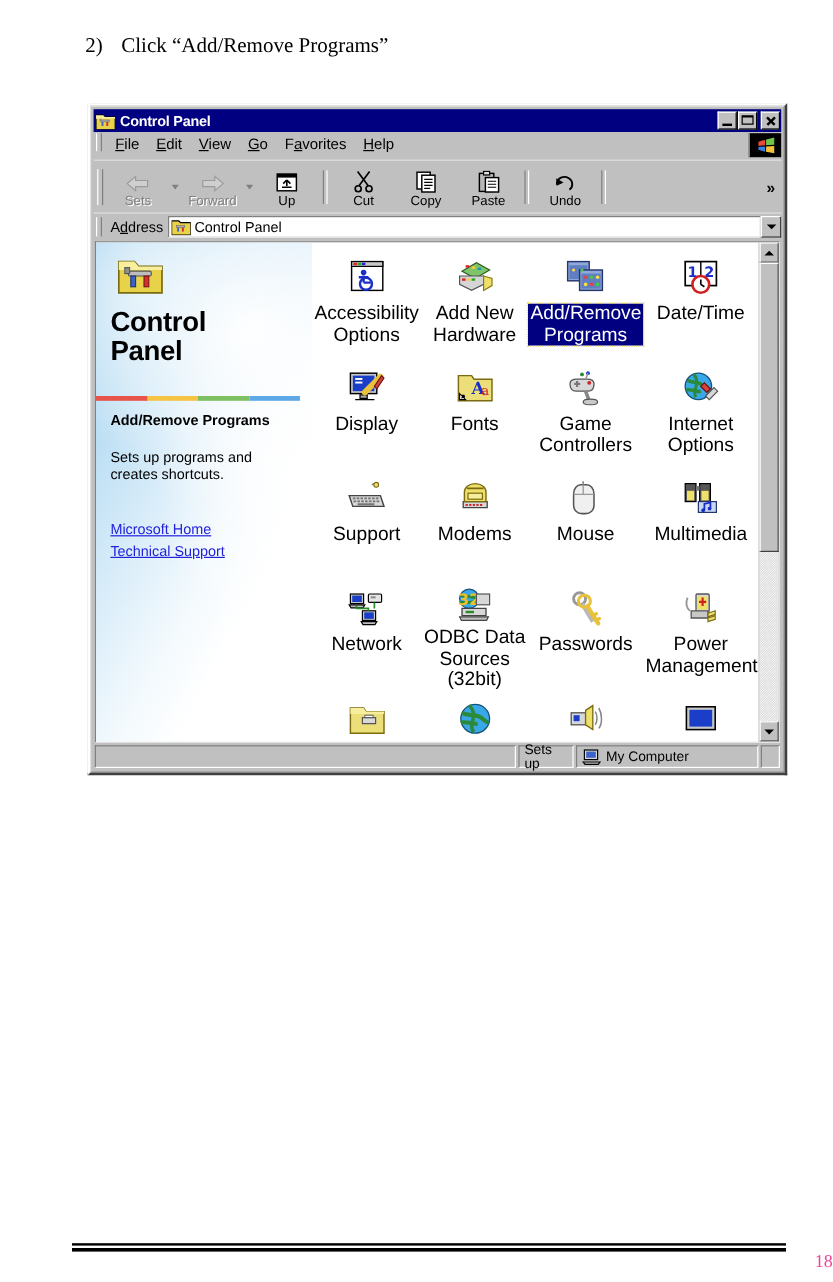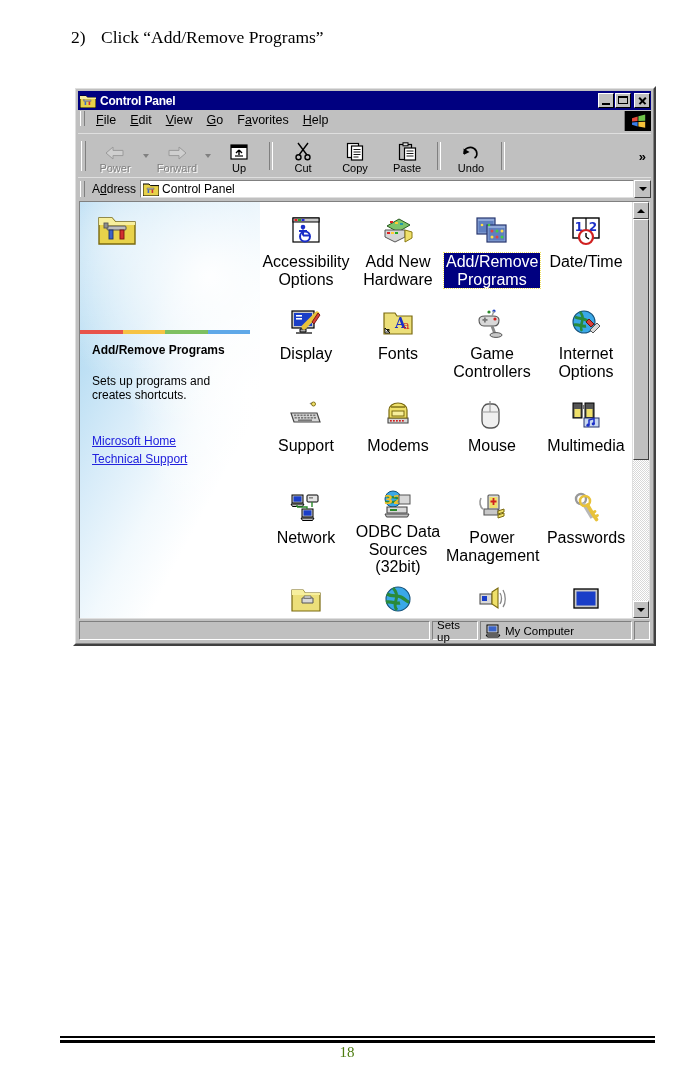--- a/index.html
+++ b/index.html
@@ -303,7 +303,7 @@
           <path d="M9 2 2 8l7 6v-3.4h10V5.4H9z" fill="#cfcfcf" stroke="#9a9a9a" stroke-width="1"></path>
         </svg>
       </span>
-      <span class="lb">Power</span>
+      <span class="lb">Sets</span>
     </span>
     <span class="tb-drop">
           <span class="tri-dn"></span>

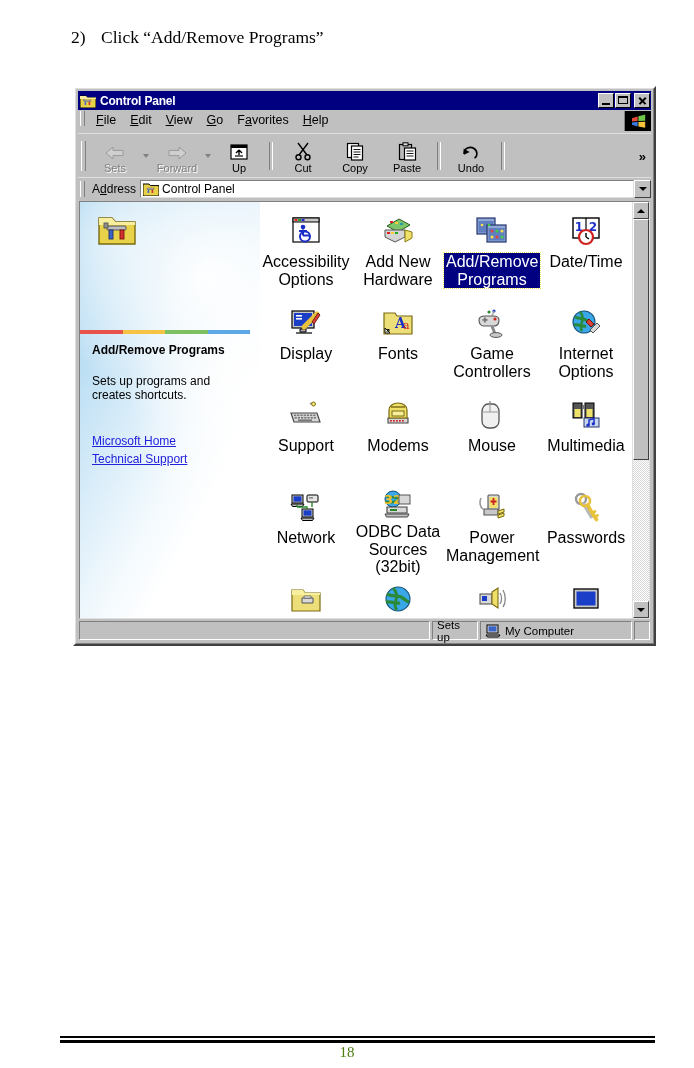--- a/index.html
+++ b/index.html
@@ -419,6 +419,10 @@
         </svg>
       </span>
 
+      <h1>
+        <span>Control</span><br>
+        <span>Panel</span>
+      </h1>
 
       <div id="divider">
         <span style="background: rgb(232, 83, 74);"></span>

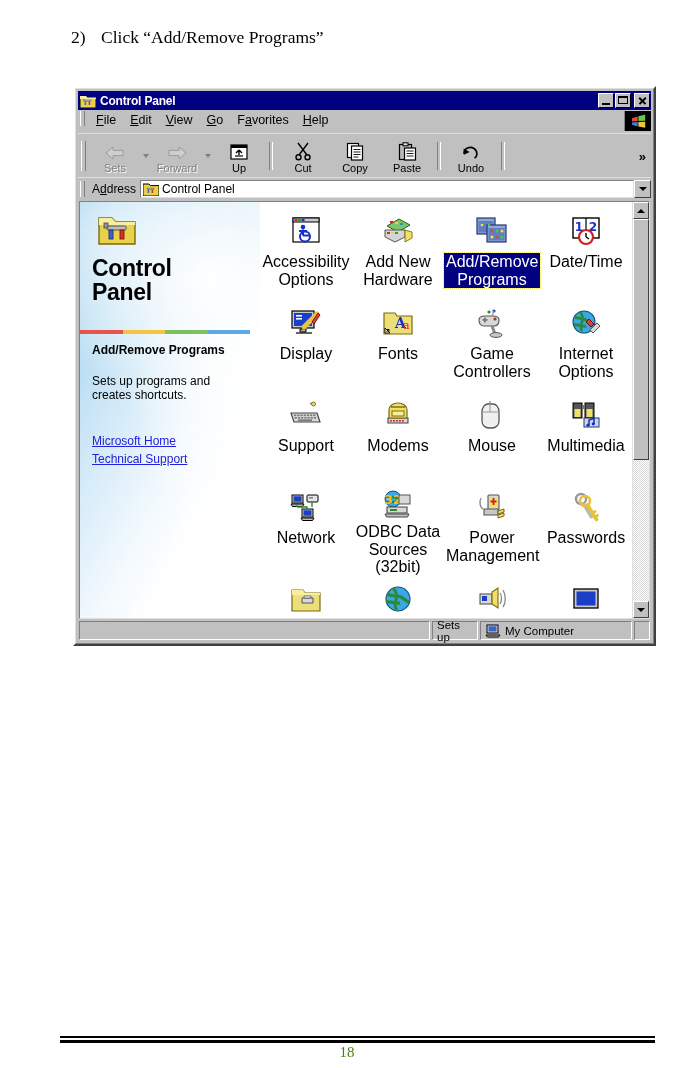--- a/index.html
+++ b/index.html
@@ -665,20 +665,6 @@
             </div>
             <div class="cp-item">
               <span class="ic">
-                <svg width="32" height="30" viewBox="0 0 32 30">
-        <path d="M5 6c-2 4-1 9 2 11" stroke="#999" stroke-width="1.6" fill="none"></path>
-        <rect x="12" y="3" width="11" height="15" rx="1" fill="#d8d8d8" stroke="#555" stroke-width="1.1"></rect>
-        <rect x="13.5" y="5" width="8" height="11" fill="#efe06a"></rect>
-        <path d="M17.5 6v7M14.5 9.5h6" stroke="#d02020" stroke-width="1.8"></path>
-        <path d="M8 17h14v6H8z" fill="#c8c8c8" stroke="#555" stroke-width="1.1"></path>
-        <path d="M22 19l6-2v3l-6 2z" fill="#efe06a" stroke="#7a6a10" stroke-width="1"></path>
-        <path d="M22 23l6-2v3l-6 2z" fill="#efe06a" stroke="#7a6a10" stroke-width="1"></path>
-      </svg>
-              </span>
-              <span class="lb">Power Management</span>
-            </div>
-            <div class="cp-item">
-              <span class="ic">
                 <svg width="30" height="30" viewBox="0 0 30 30">
         <g stroke="#7a6a10" stroke-width="1.1">
           <circle cx="10" cy="7" r="5" fill="none" stroke="#999" stroke-width="2.4"></circle>
@@ -696,6 +682,20 @@
             </div>
             <div class="cp-item">
               <span class="ic">
+                <svg width="32" height="30" viewBox="0 0 32 30">
+        <path d="M5 6c-2 4-1 9 2 11" stroke="#999" stroke-width="1.6" fill="none"></path>
+        <rect x="12" y="3" width="11" height="15" rx="1" fill="#d8d8d8" stroke="#555" stroke-width="1.1"></rect>
+        <rect x="13.5" y="5" width="8" height="11" fill="#efe06a"></rect>
+        <path d="M17.5 6v7M14.5 9.5h6" stroke="#d02020" stroke-width="1.8"></path>
+        <path d="M8 17h14v6H8z" fill="#c8c8c8" stroke="#555" stroke-width="1.1"></path>
+        <path d="M22 19l6-2v3l-6 2z" fill="#efe06a" stroke="#7a6a10" stroke-width="1"></path>
+        <path d="M22 23l6-2v3l-6 2z" fill="#efe06a" stroke="#7a6a10" stroke-width="1"></path>
+      </svg>
+              </span>
+              <span class="lb">Power Management</span>
+            </div>
+            <div class="cp-item">
+              <span class="ic">
                 <svg width="32" height="26" viewBox="0 0 32 26">
         <path d="M2 4h11l2 3h15v18H2z" fill="#ecdf7a" stroke="#7a6a10" stroke-width="1.2"></path>
         <path d="M2 4h11l2 3h15v2H2z" fill="#f7ef9d"></path>

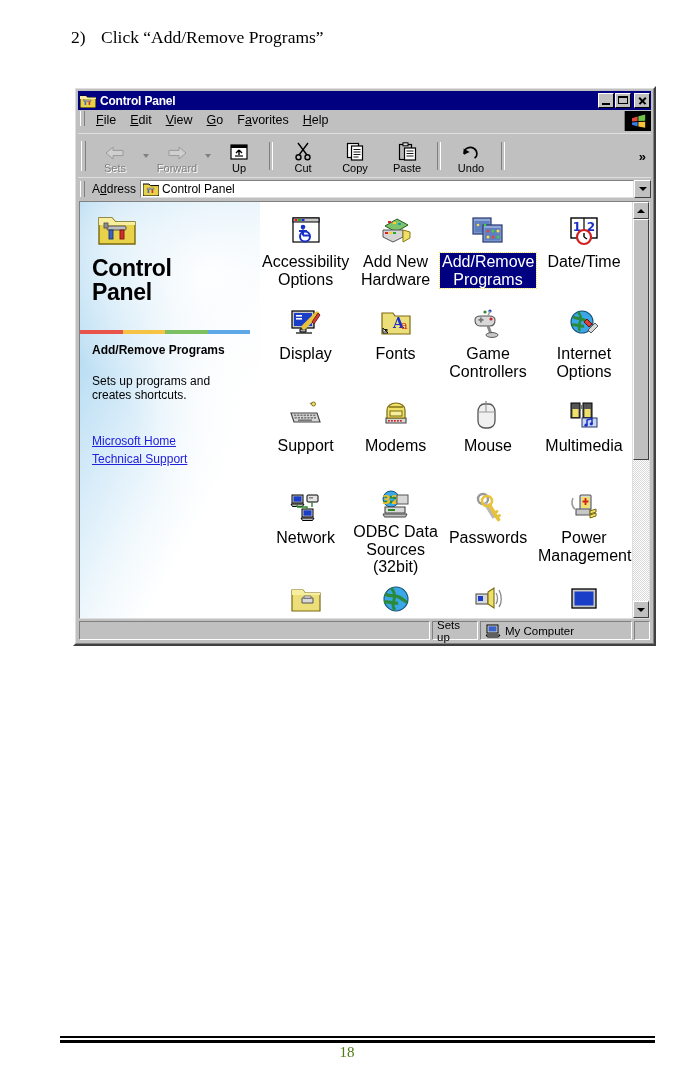--- a/index.html
+++ b/index.html
@@ -236,8 +236,8 @@
   #rule-top{position:absolute;left:60px;right:39px;top:1036px;height:2px;background:#000;}
   #rule-bot{position:absolute;left:60px;right:39px;top:1040px;height:3px;background:#000;}
   #pagenum{
-    position:absolute;left:0;right:0;top:1044px;text-align:center;
-    font-family:"Liberation Serif", serif;font-size:15px;color:#4d7c0f;
+    position:absolute;left:0;right:0;top:1044px;text-align:right;
+    font-family:"Liberation Serif", serif;font-size:15px;color:#ec4899;
   }
 </style>
 </head>

